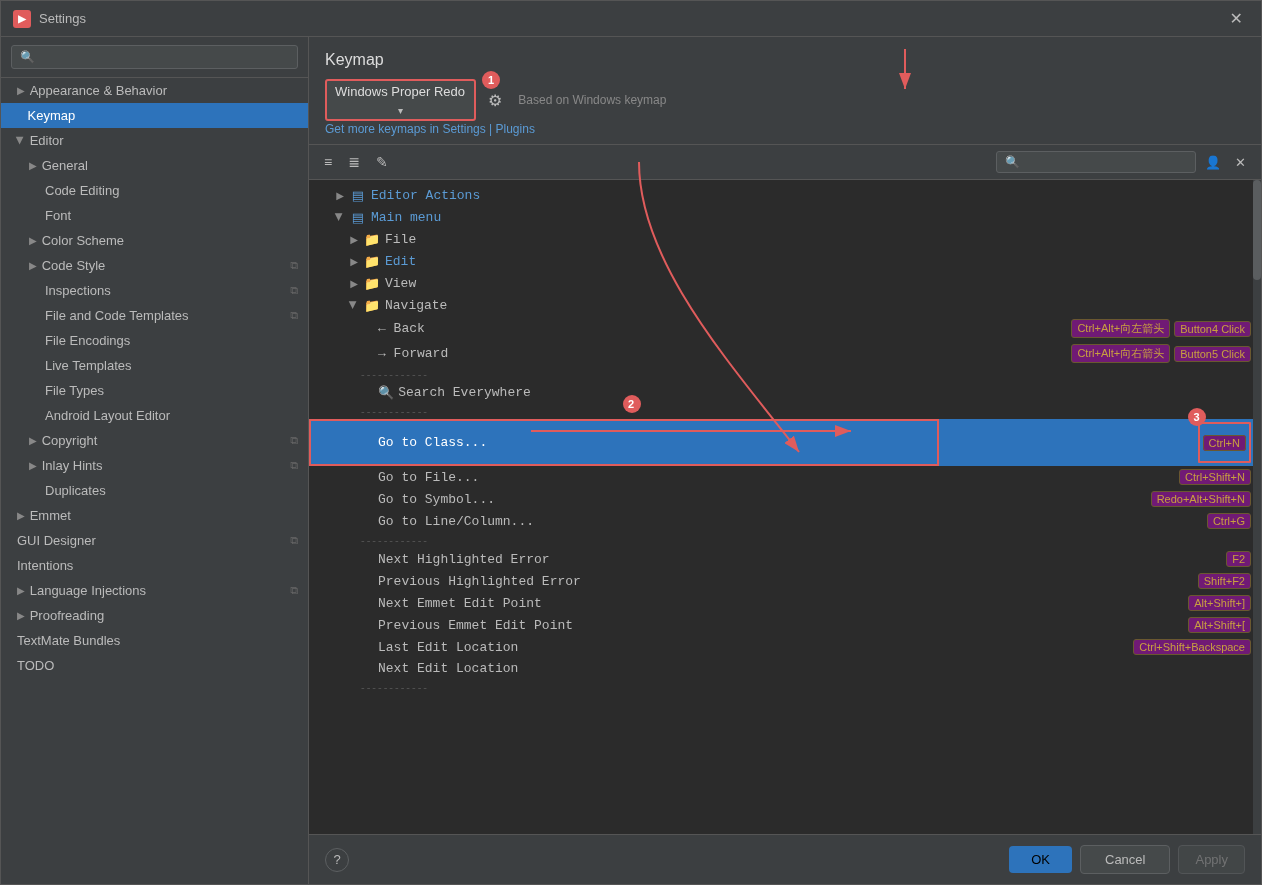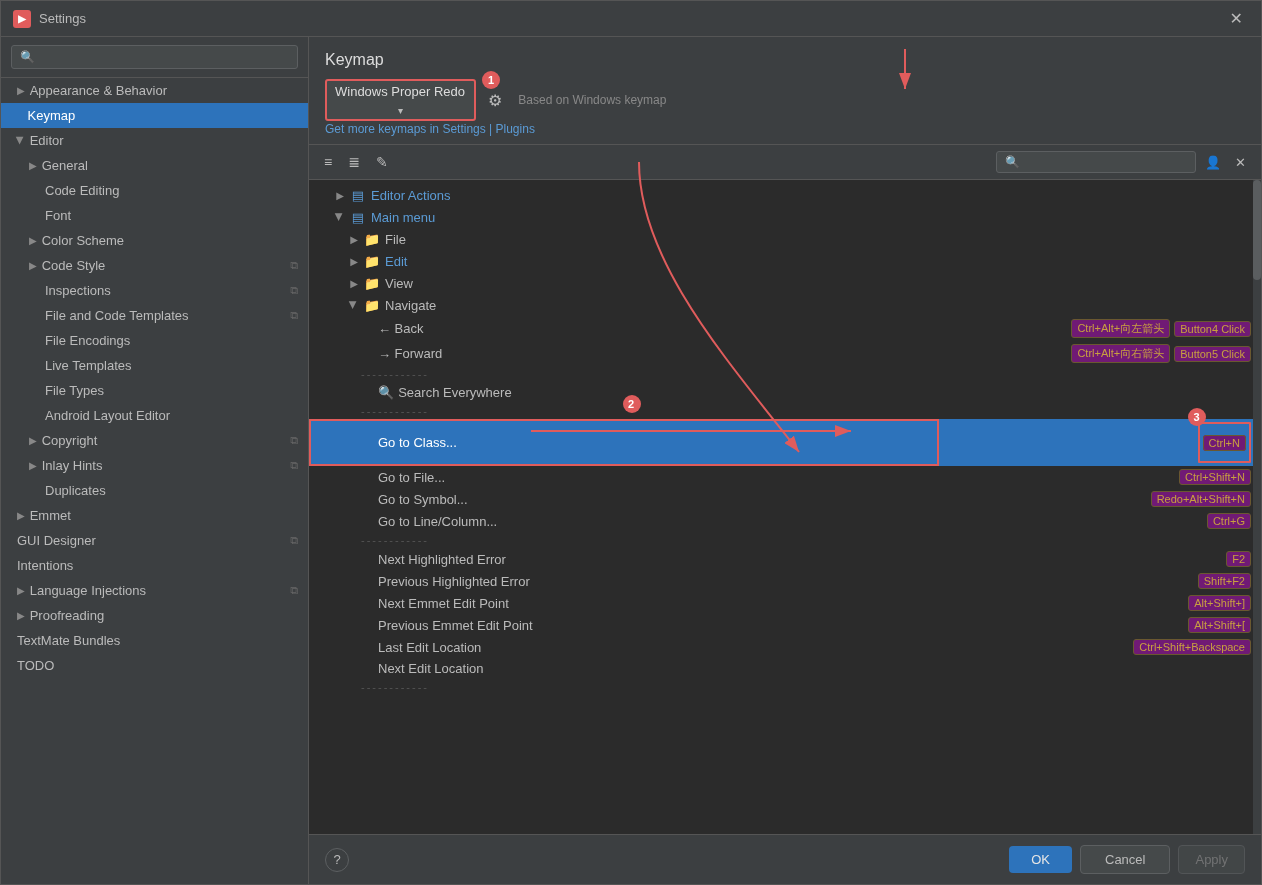--- a/index.html
+++ b/index.html
@@ -250,7 +250,7 @@
       color: #d4a847;
       font-size: 13px;
     }
-    .tree-label { flex: 1; }
+    .tree-label { flex: 1; font-family: Liberation Mono, monospace; }
     .tree-label.blue { color: #5b9bd5; }
     .tree-shortcut {
       margin-left: auto;

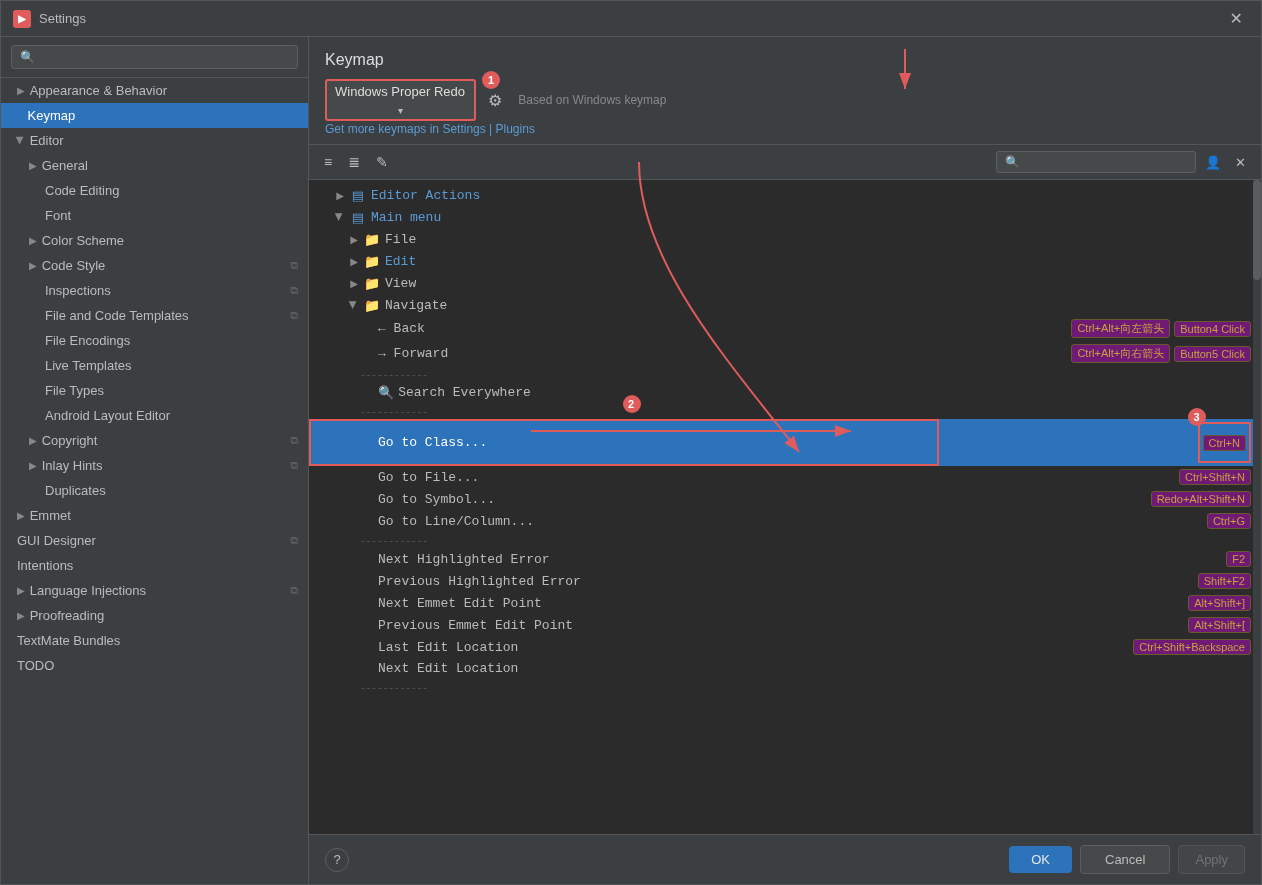--- a/index.html
+++ b/index.html
@@ -290,7 +290,7 @@
     }
     .btn-ok {
       background: #2d73bb;
-      color: #e5e5e5;
+      color: #000000;
       border: none;
       border-radius: 4px;
       padding: 6px 22px;

